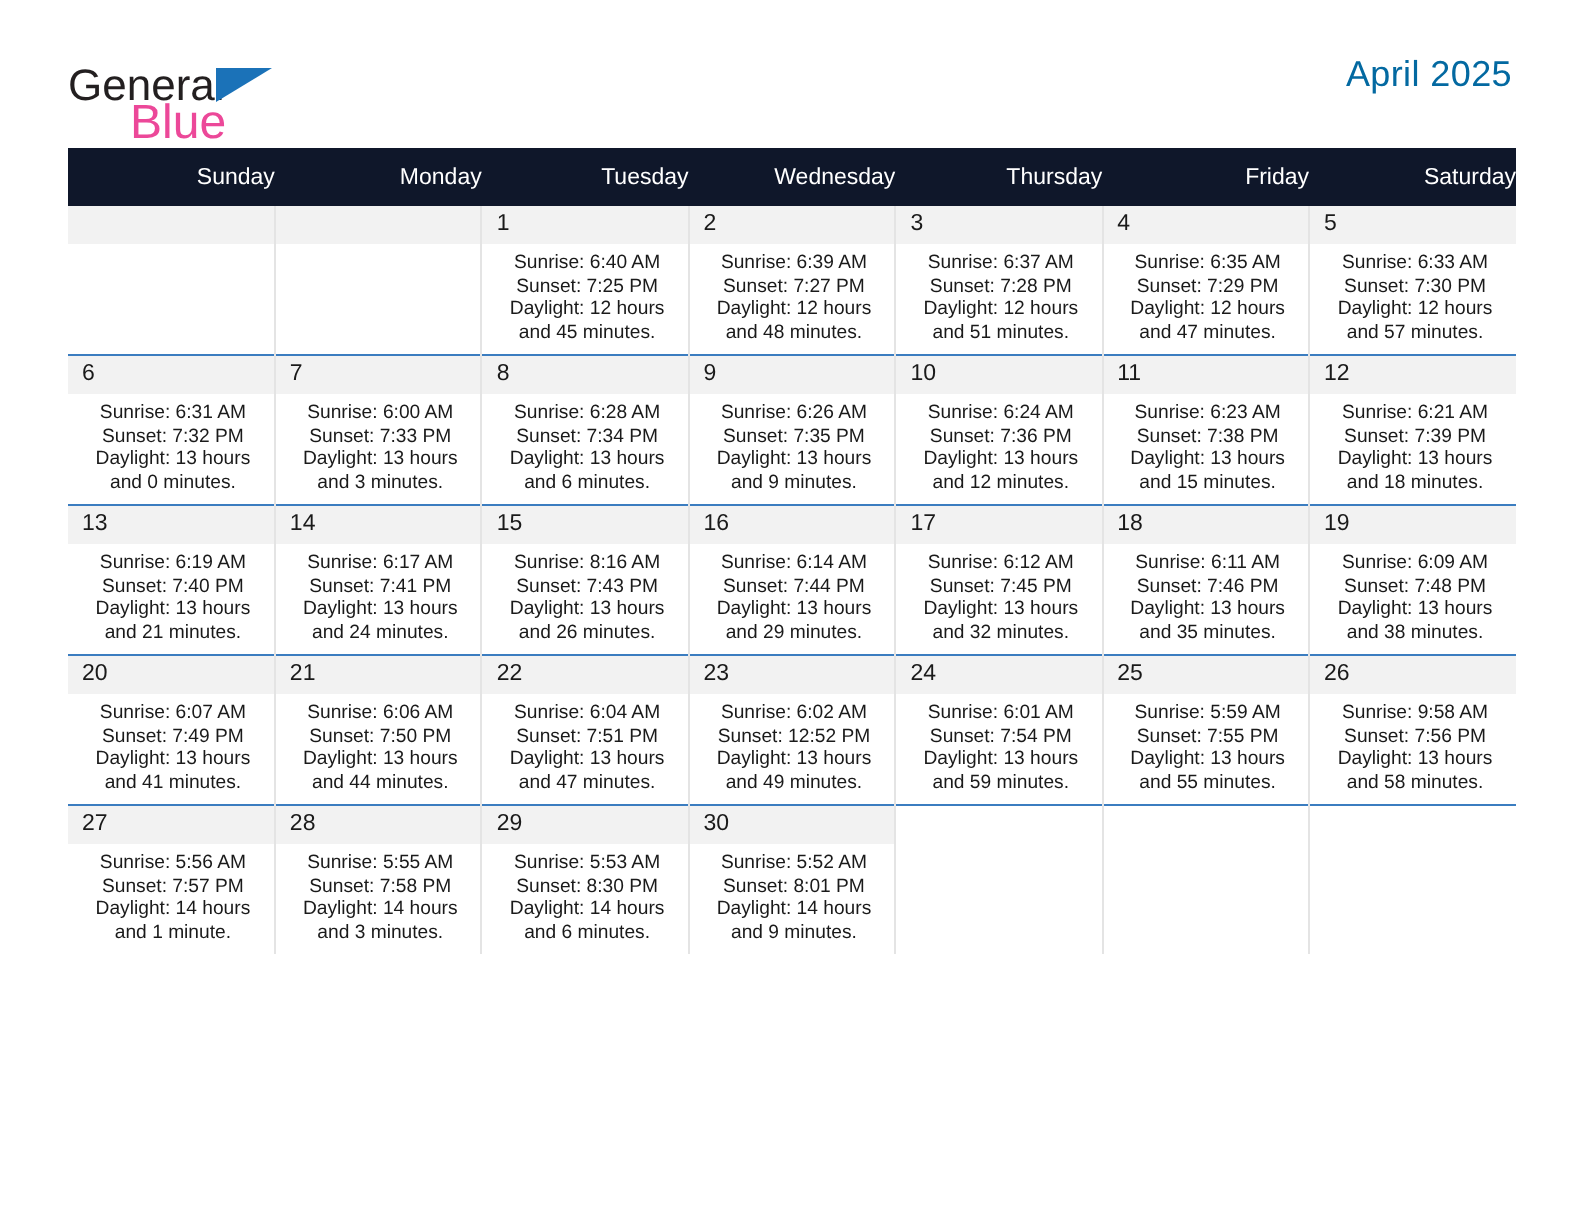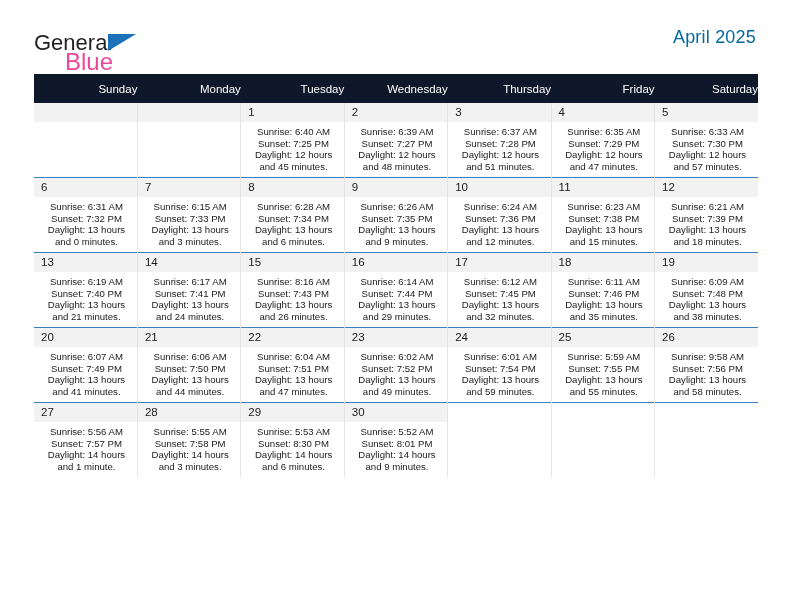--- a/index.html
+++ b/index.html
@@ -232,7 +232,7 @@
           <td>
             <div class="daynum">7</div>
             <div class="cell-body">
-              <div>Sunrise: 6:15 AM</div>
+              <div>Sunrise: 6:00 AM</div>
               <div>Sunset: 7:33 PM</div>
               <div>Daylight: 13 hours</div>
               <div>and 3 minutes.</div>

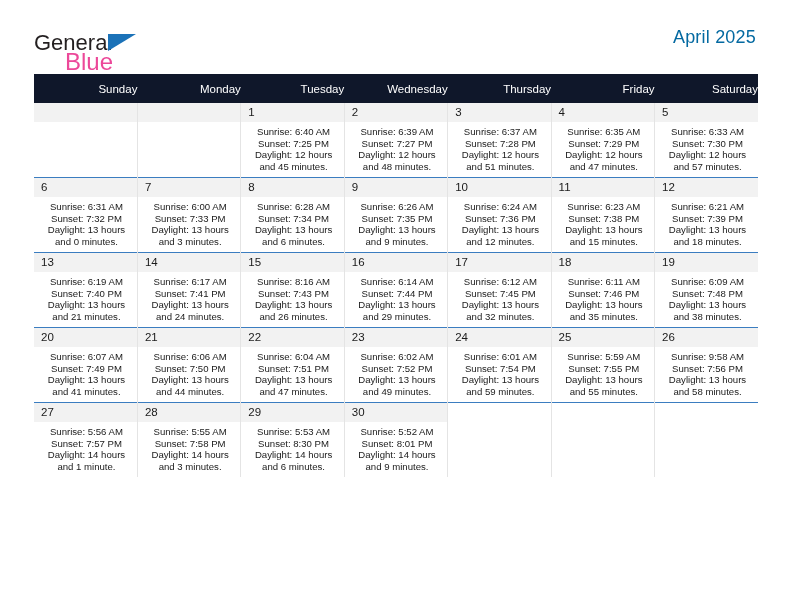--- a/index.html
+++ b/index.html
@@ -381,7 +381,7 @@
             <div class="daynum">23</div>
             <div class="cell-body">
               <div>Sunrise: 6:02 AM</div>
-              <div>Sunset: 7:52 PM</div>
+              <div>Sunset: 12:52 PM</div>
               <div>Daylight: 13 hours</div>
               <div>and 49 minutes.</div>
             </div>

